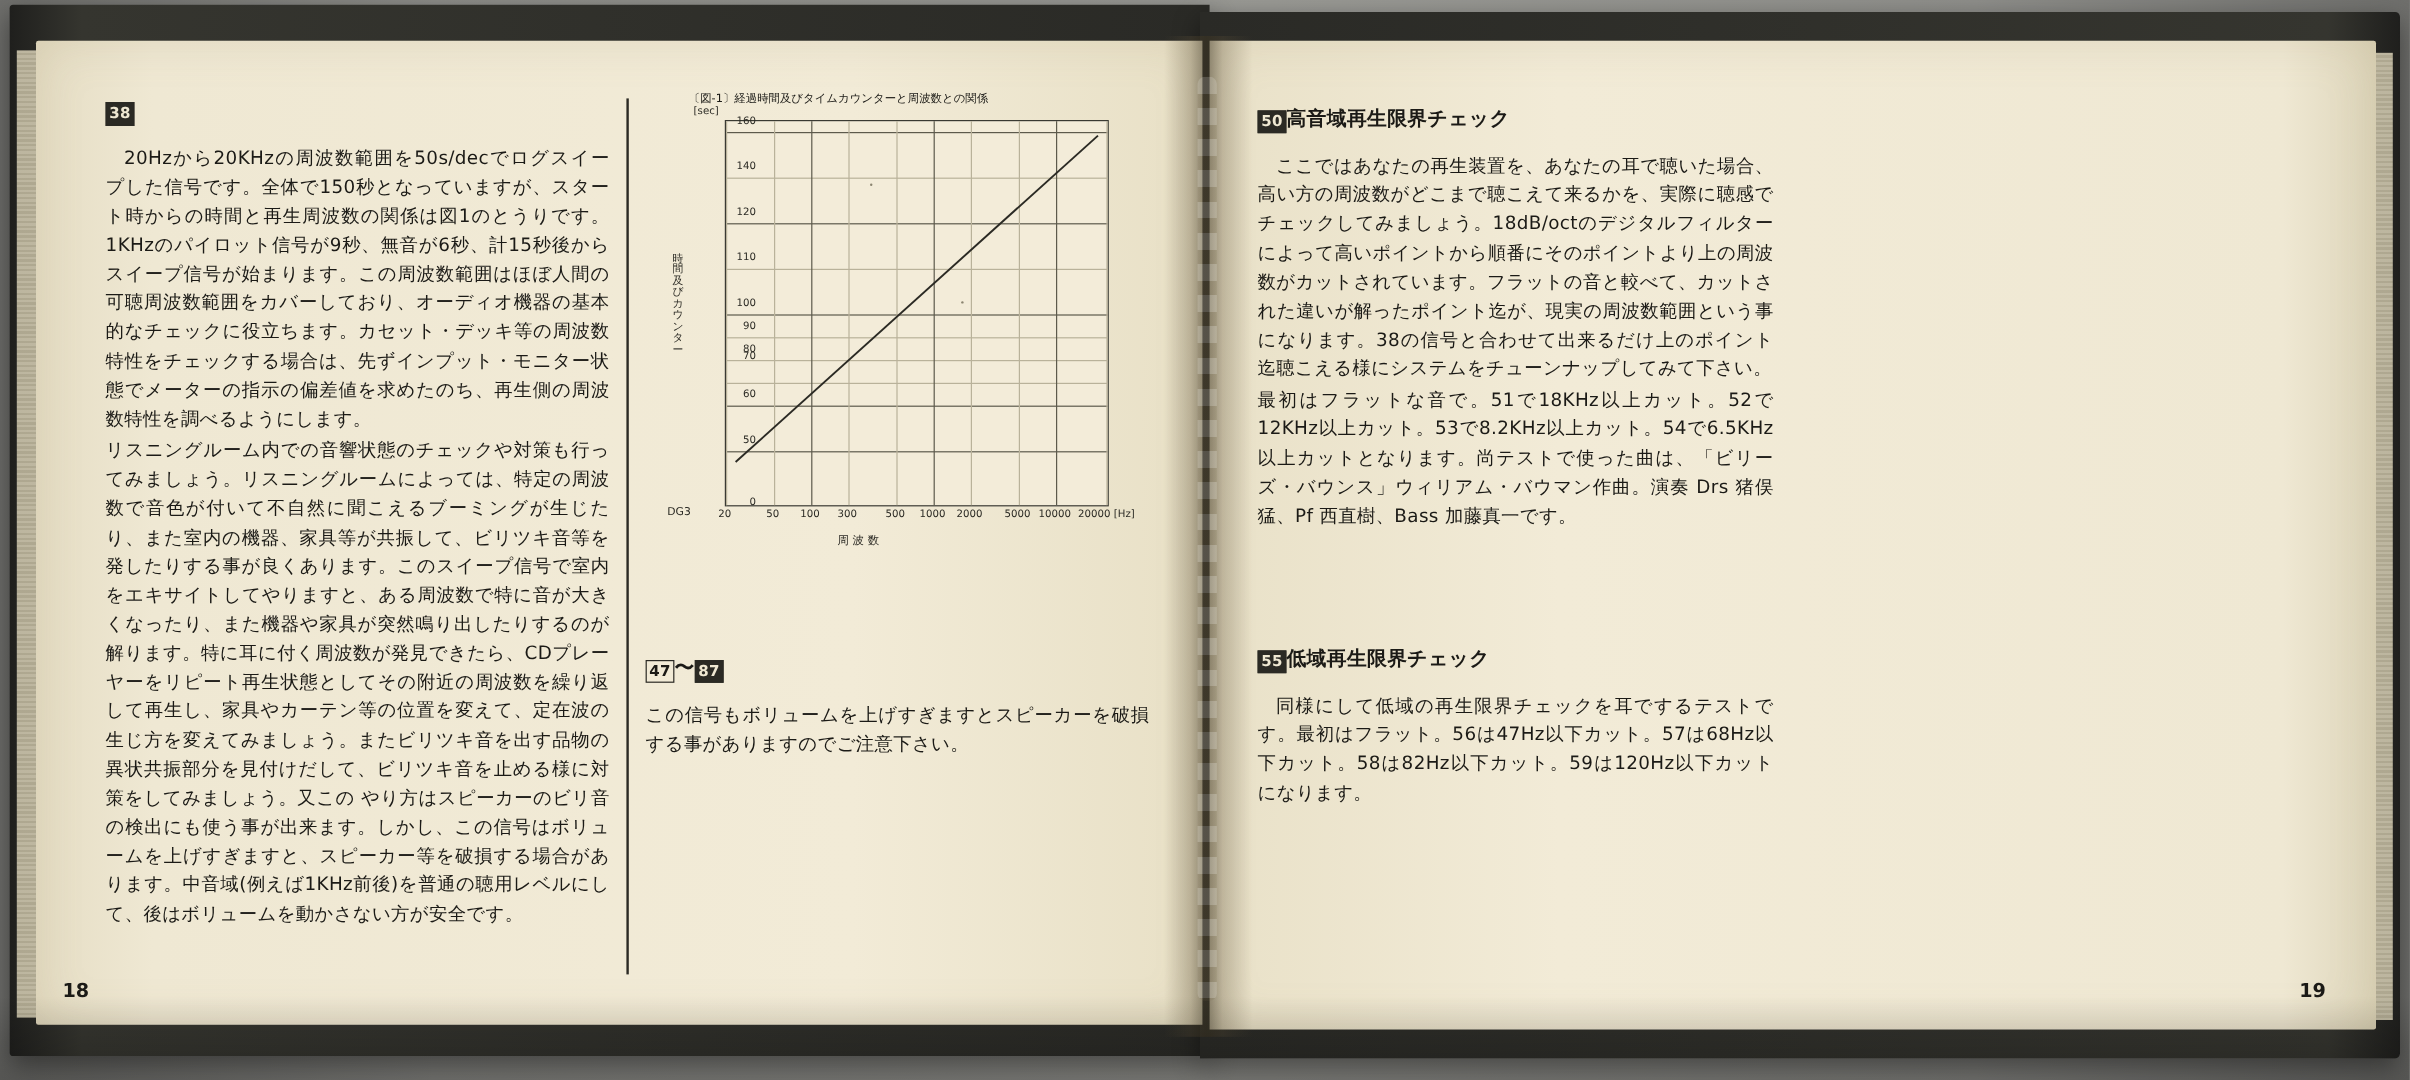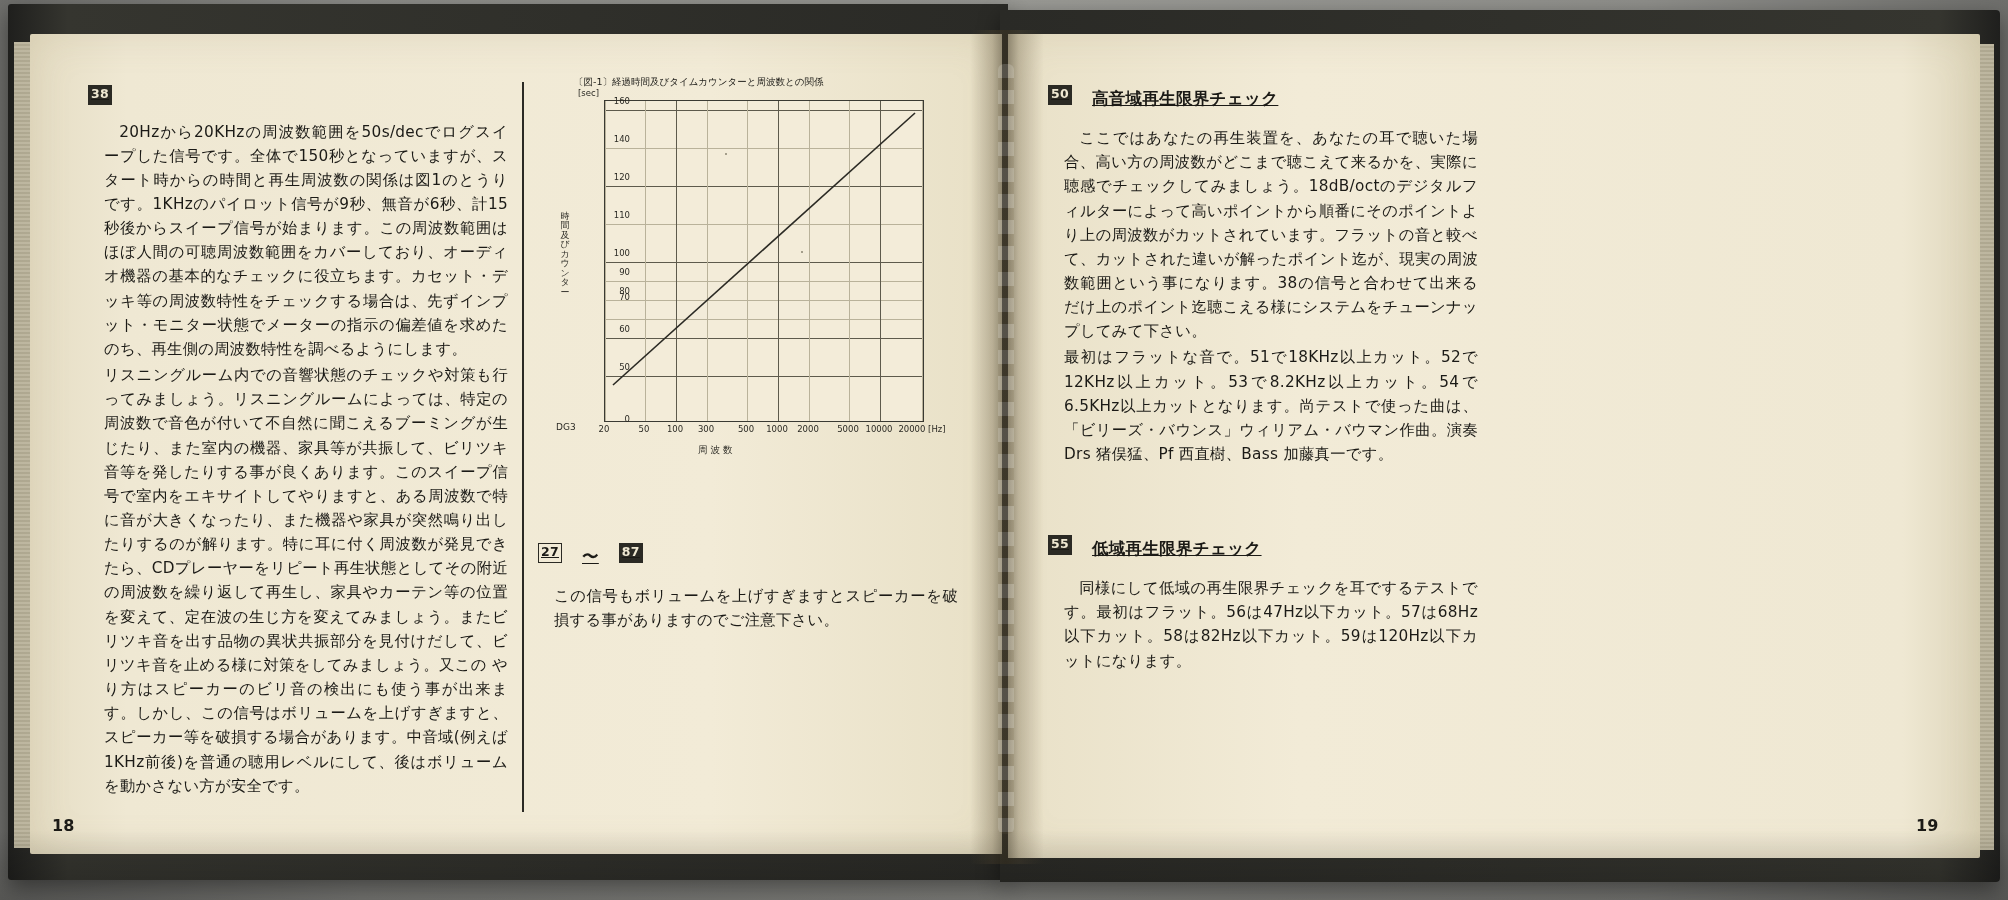--- a/index.html
+++ b/index.html
@@ -112,10 +112,9 @@
     font-size: 16.5px;
     margin: 0 0 14px 0;
     display: flex;
-    align-items: flex-start;
-    gap: 20px;
+    align-items: flex-end;
+    gap: 0;
     flex-wrap: wrap;
-    text-decoration: underline;
   }
   .num-box {
     display: inline-block;

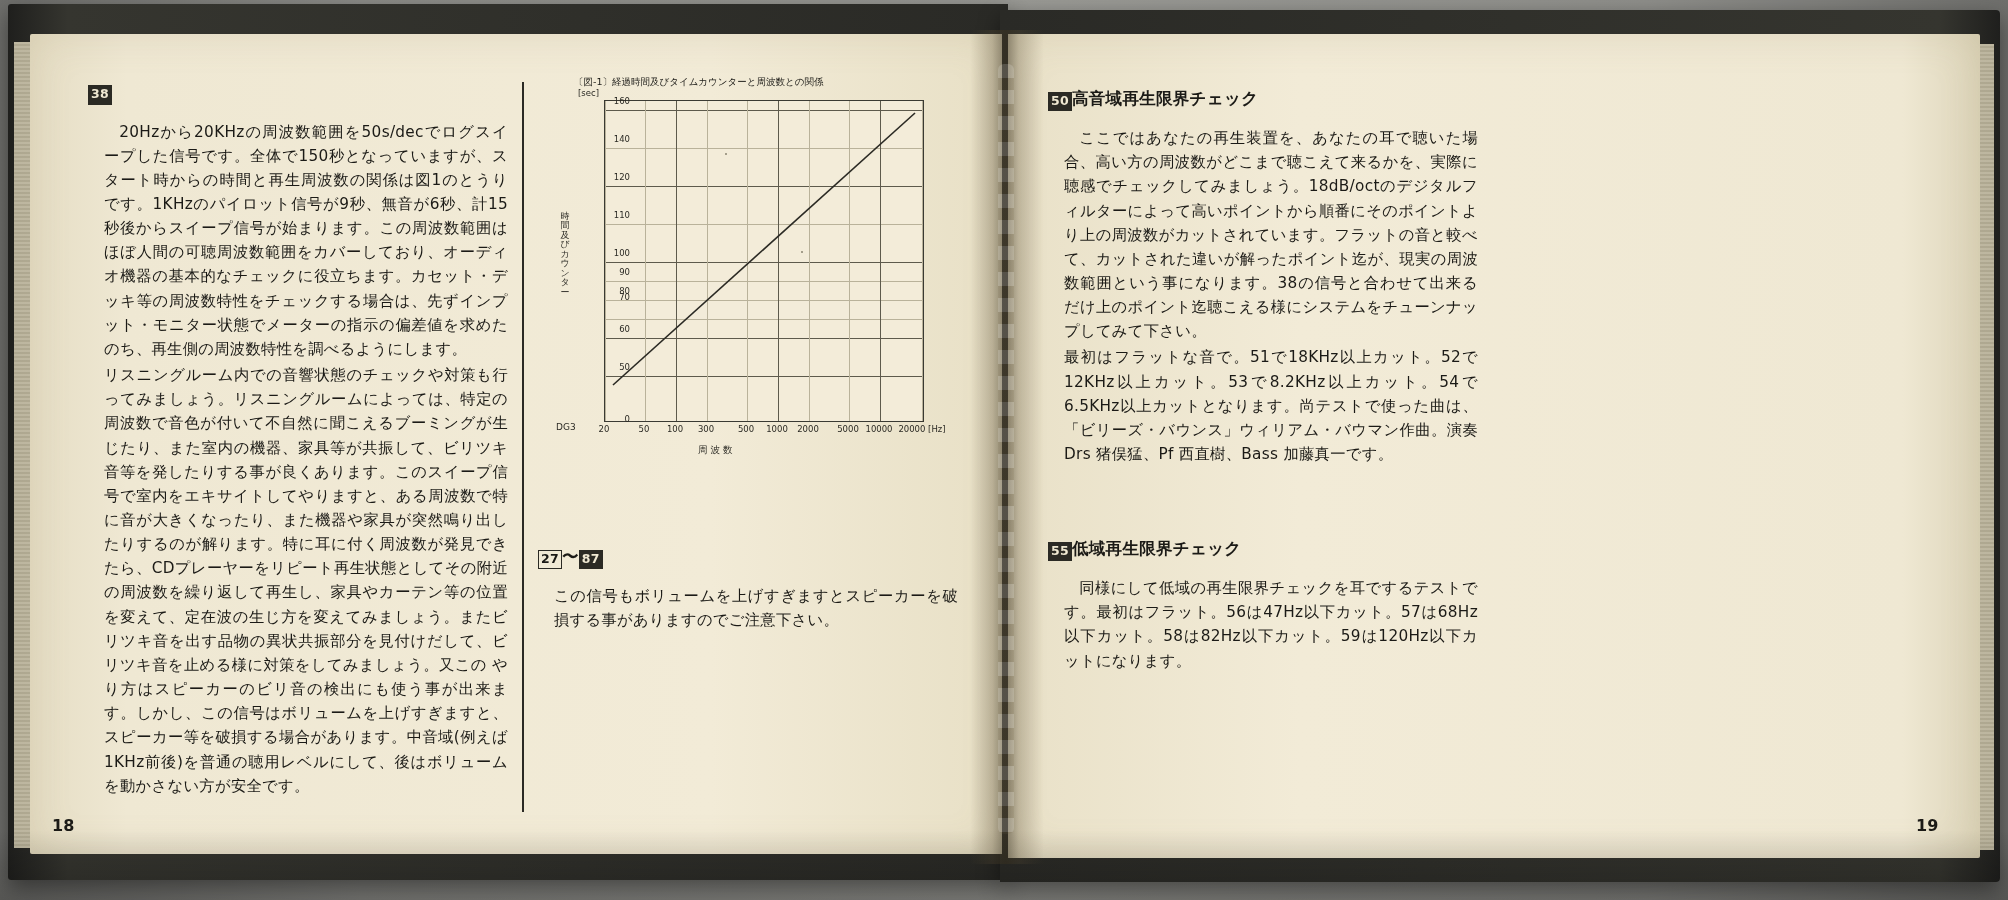--- a/index.html
+++ b/index.html
@@ -134,7 +134,7 @@
   }
   .para {
     font-size: 15.3px;
-    margin: 0 0 2px 16px;
+    margin: 0 0 2px 0;
     text-align: justify;
     text-justify: inter-character;
   }

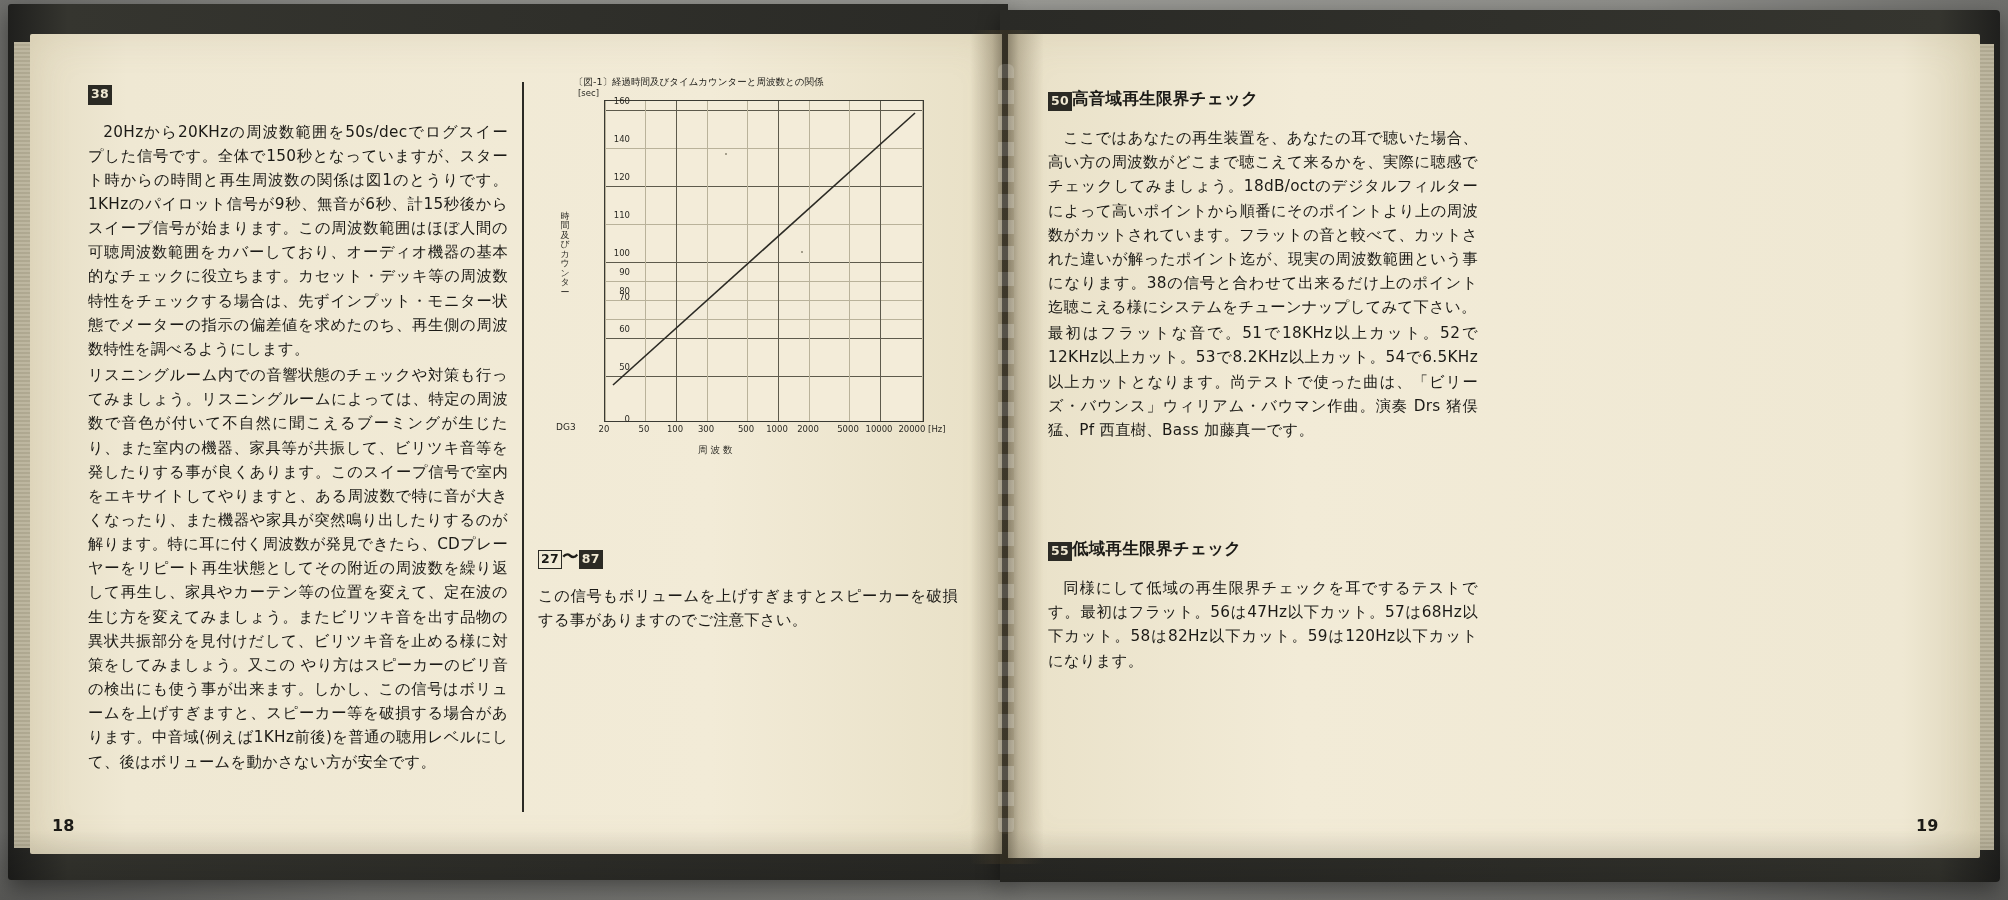--- a/index.html
+++ b/index.html
@@ -282,7 +282,7 @@
 
     <div class="col jp" id="left-col-2">
       <h2 class="heading">
-        <span class="num-box">27</span>
+        <span class="num-box">47</span>
         <span>〜</span>
         <span class="num-box filled">87</span>
       </h2>

